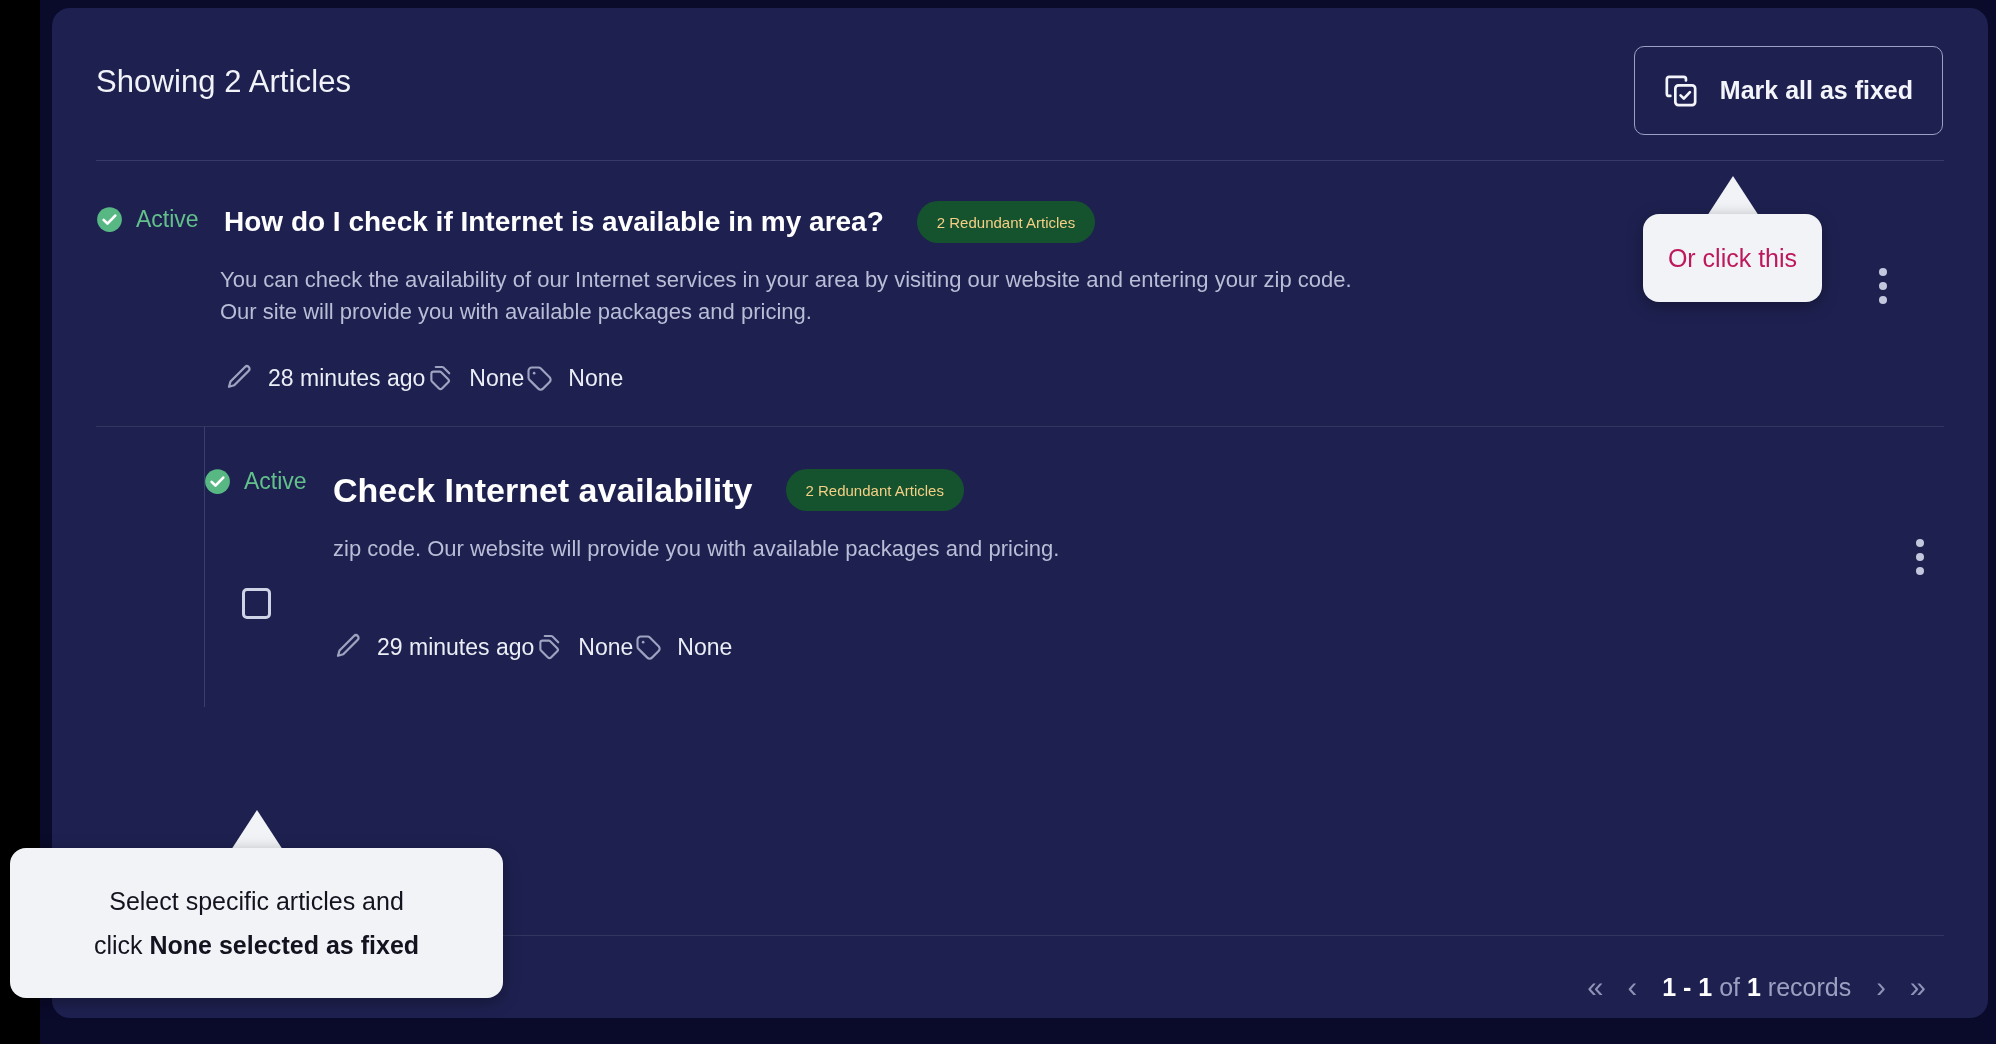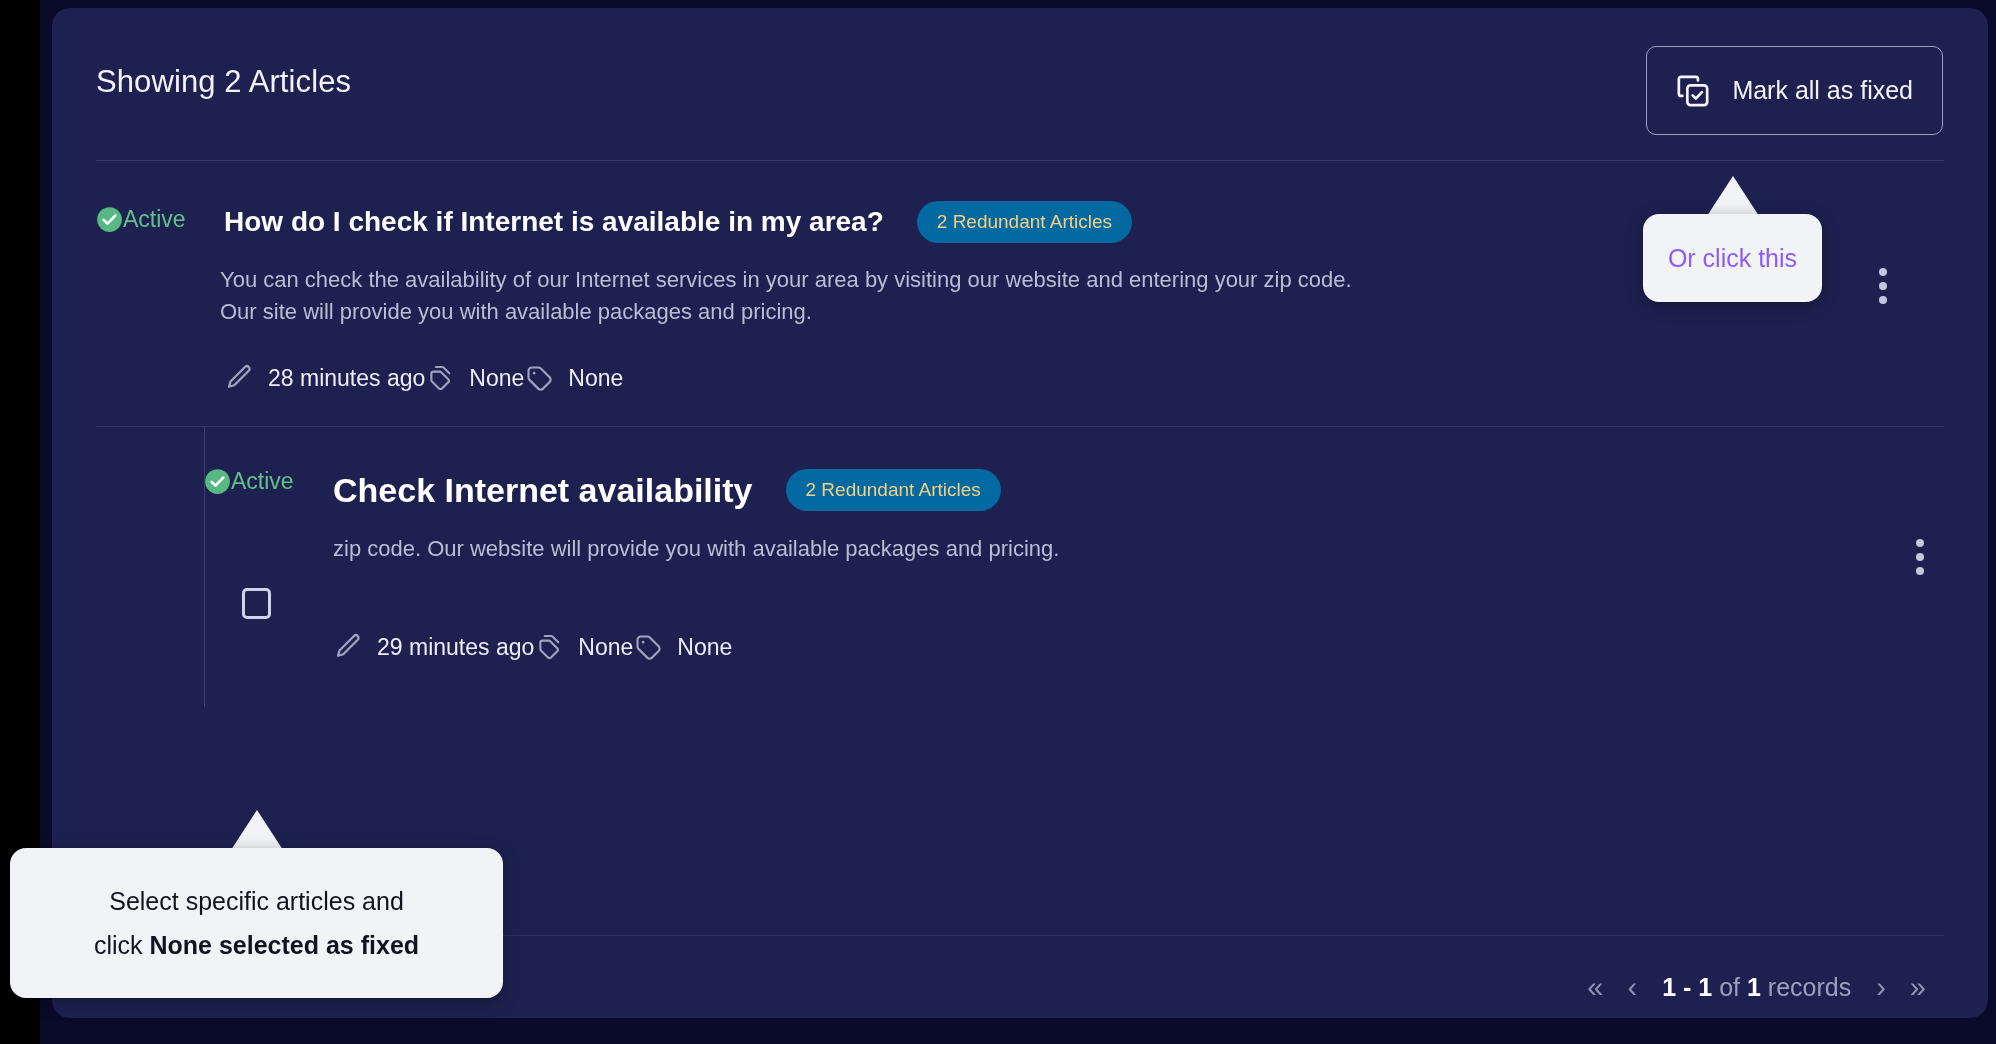--- a/index.html
+++ b/index.html
@@ -68,7 +68,7 @@
   .mark-all-btn .btn-label {
     font-size: 25px;
     color: #f4f5fa;
-    font-weight: 400;
+    font-weight: 700;
     white-space: nowrap;
   }
   .copy-check-icon { width: 34px; height: 34px; display: block; }

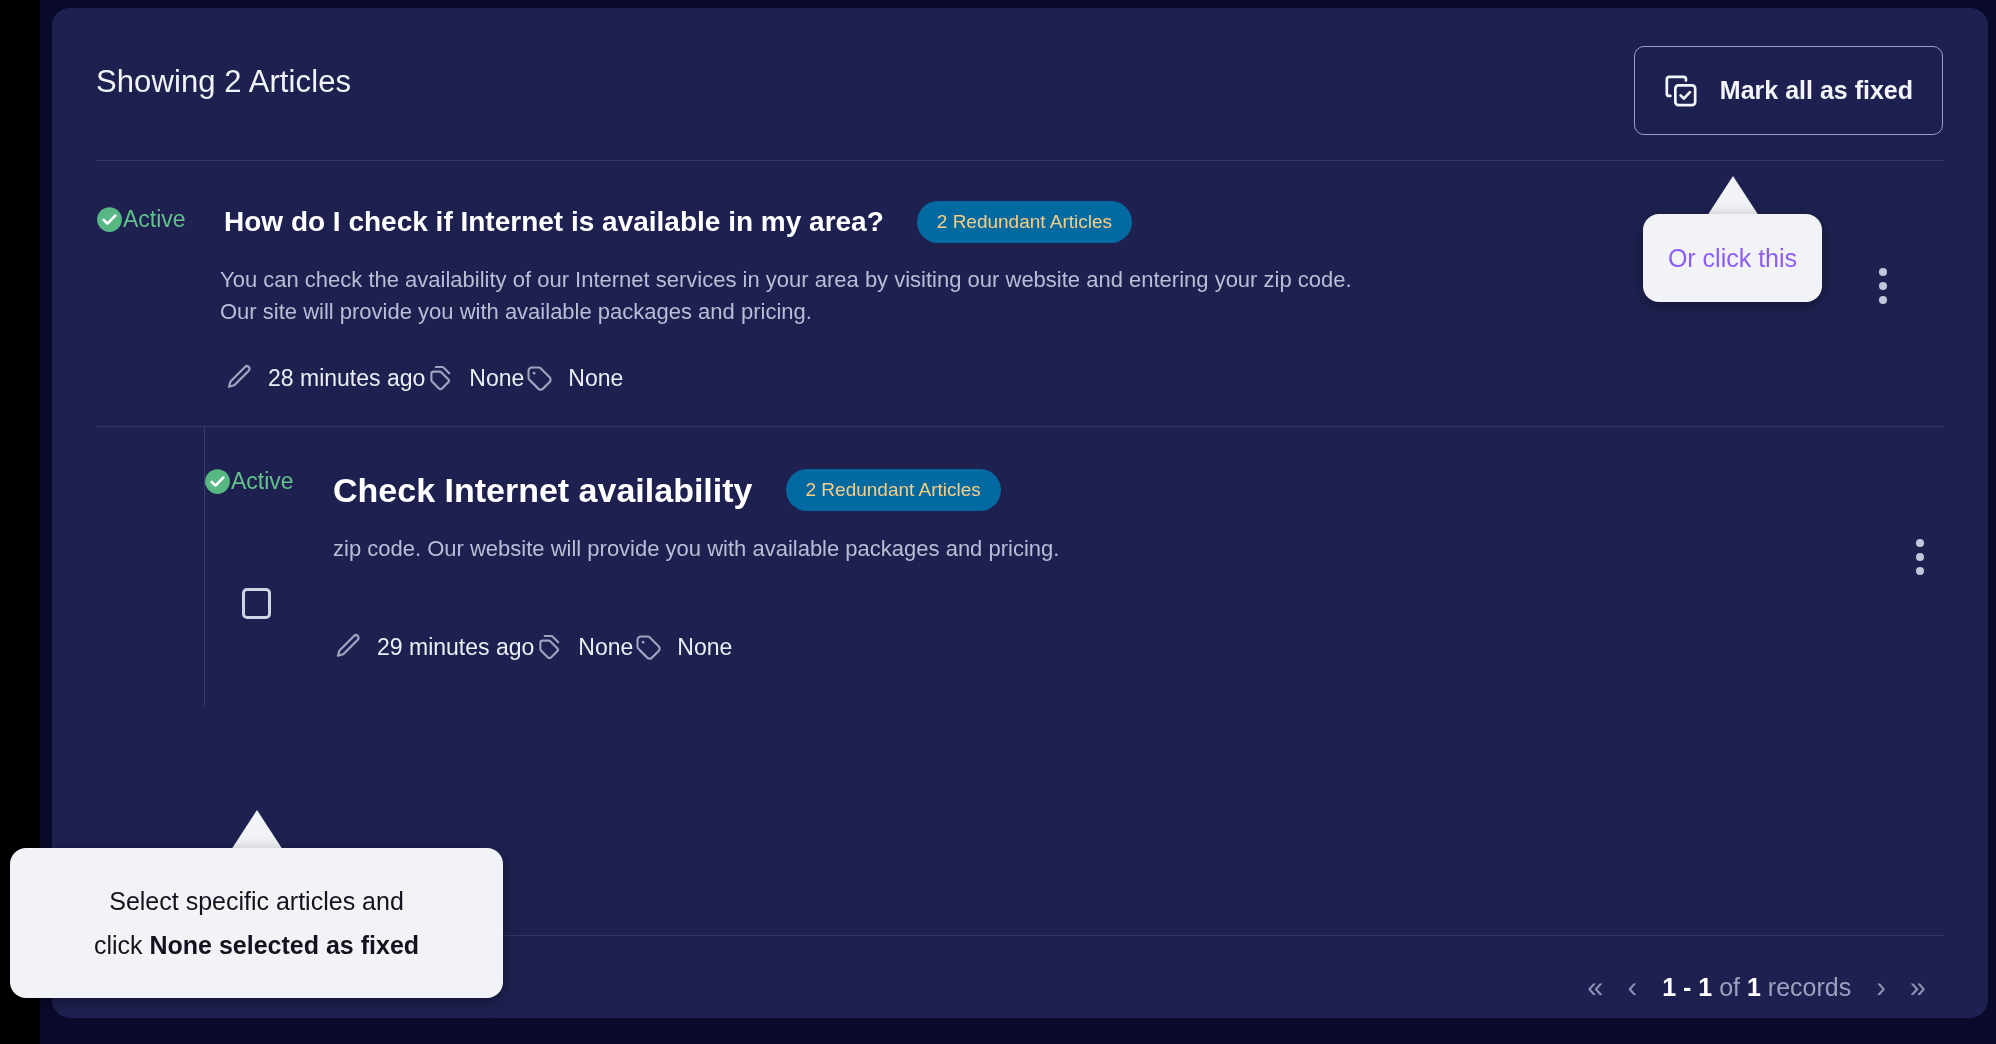--- a/index.html
+++ b/index.html
@@ -95,7 +95,7 @@
     background: #3a3e6d;
   }
 
-  .status { display: flex; align-items: center; }
+  .status { display: flex; align-items: center; gap: 13px; }
   .status-icon { width: 27px; height: 27px; display: block; flex: none; }
   .status-label {
     font-size: 23px;

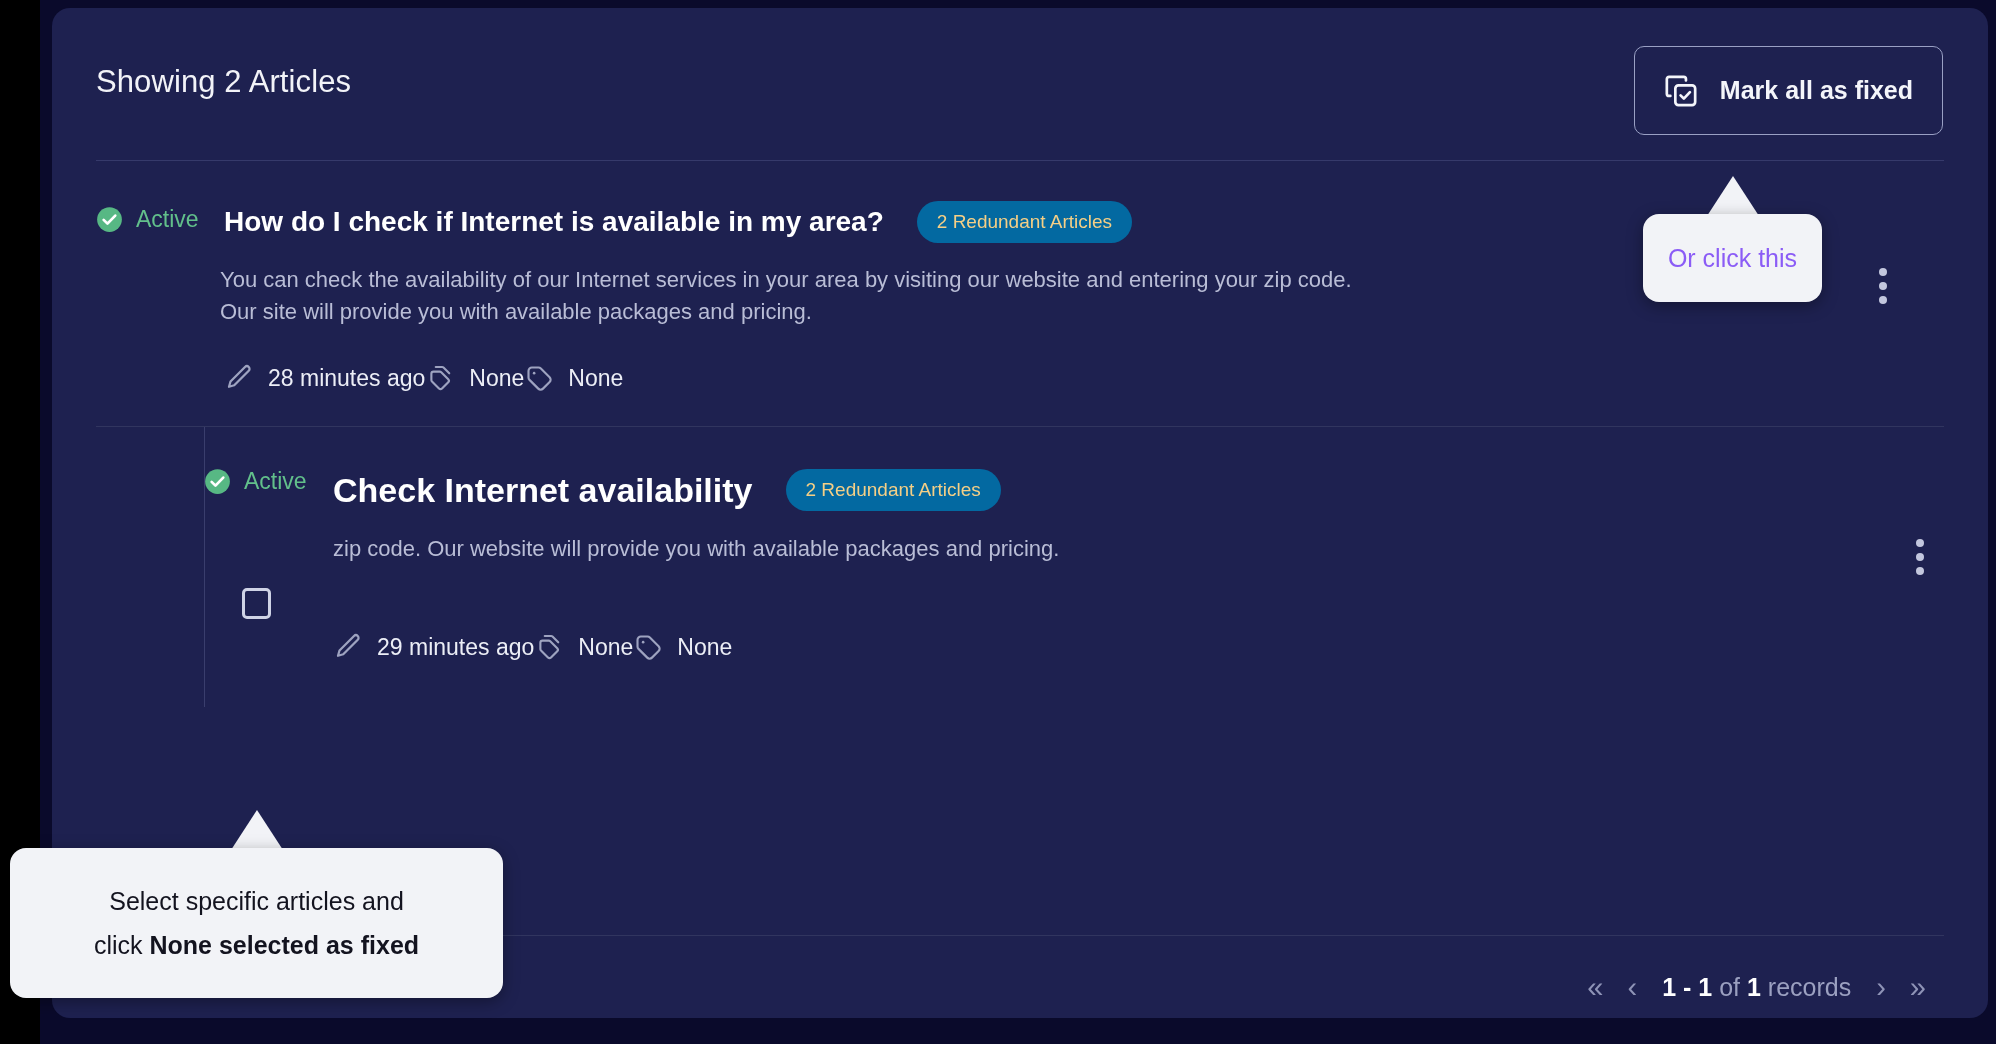--- a/index.html
+++ b/index.html
@@ -118,9 +118,9 @@
     height: 42px;
     padding: 0 20px;
     border-radius: 21px;
-    background: #0369a1;
+    background: #14532d;
     color: #f5cf86;
-    font-size: 19px;
+    font-size: 15px;
     white-space: nowrap;
   }
 

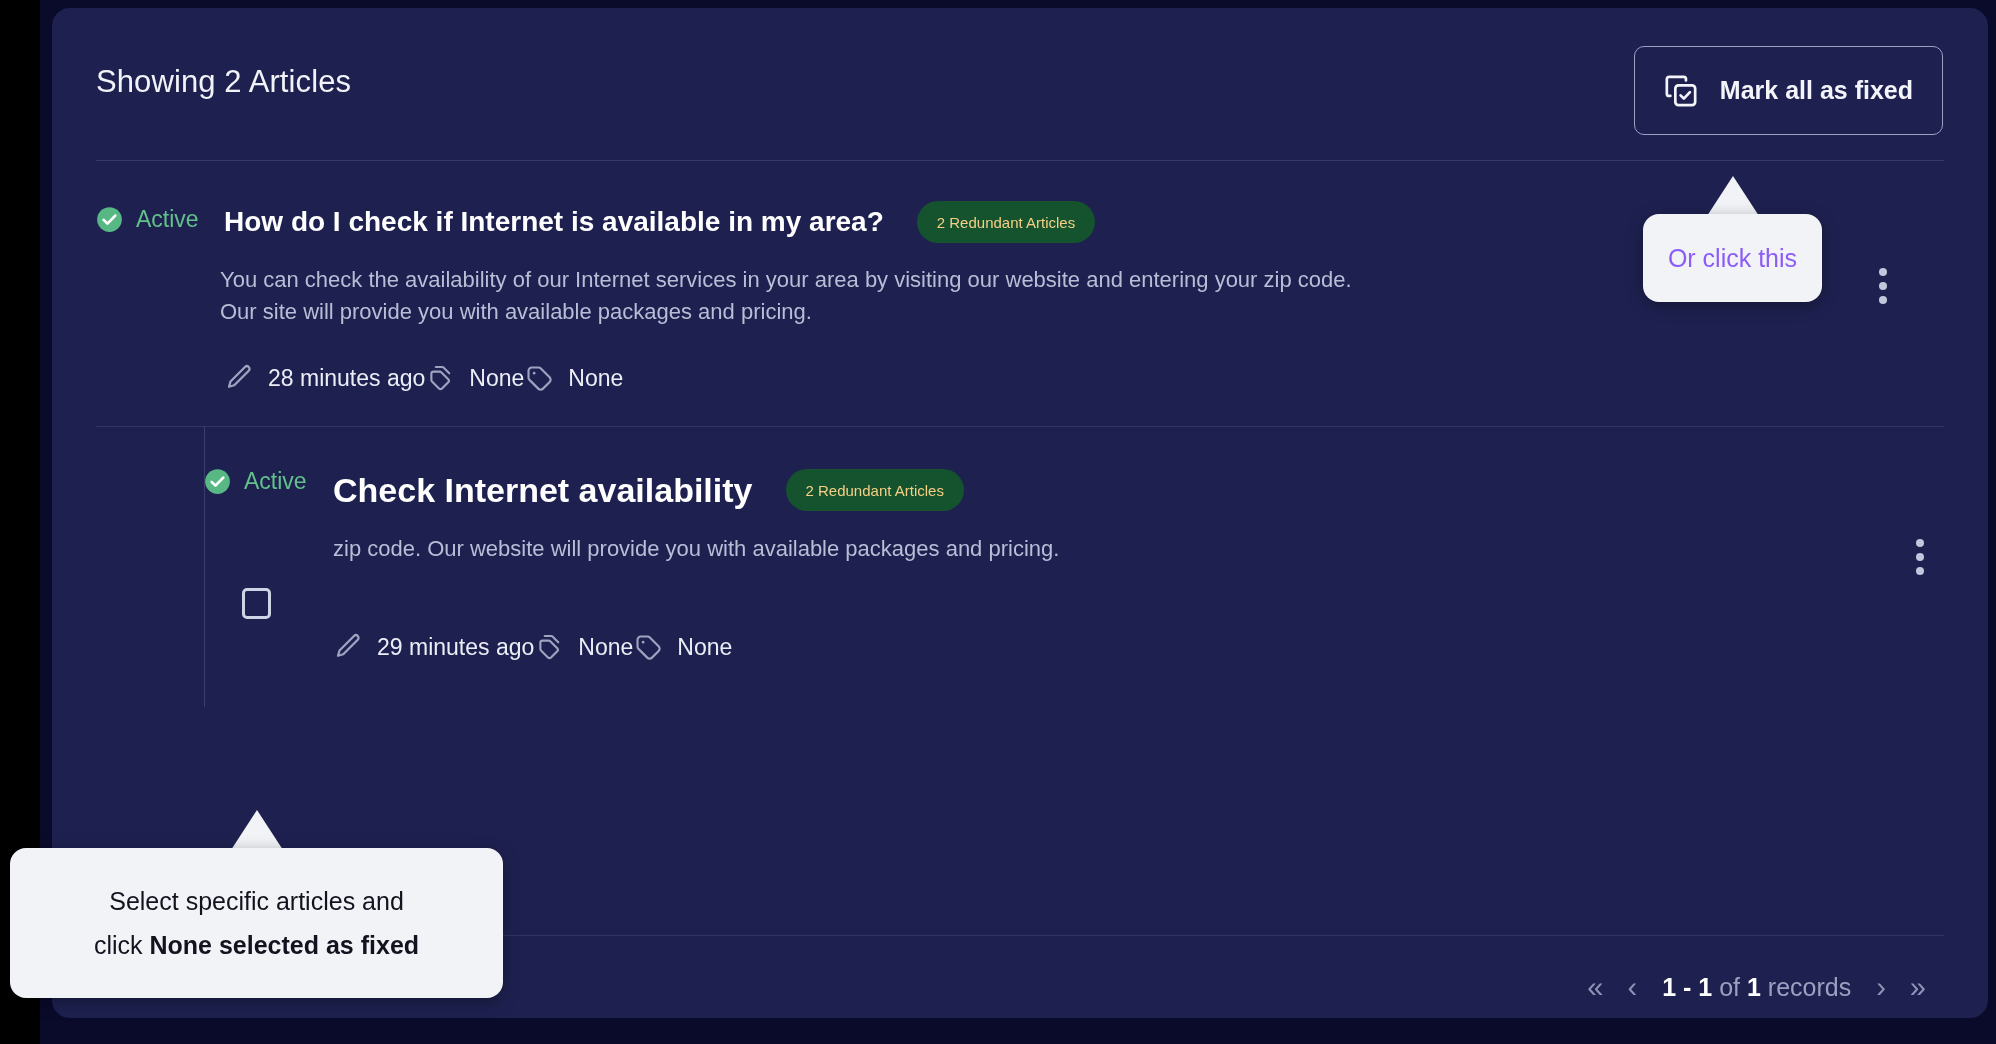--- a/index.html
+++ b/index.html
@@ -221,7 +221,7 @@
   }
   #tooltip-or-click .tip-text {
     font-size: 25px;
-    color: #8b5cf6;
+    color: #be185d;
     white-space: nowrap;
   }
 

